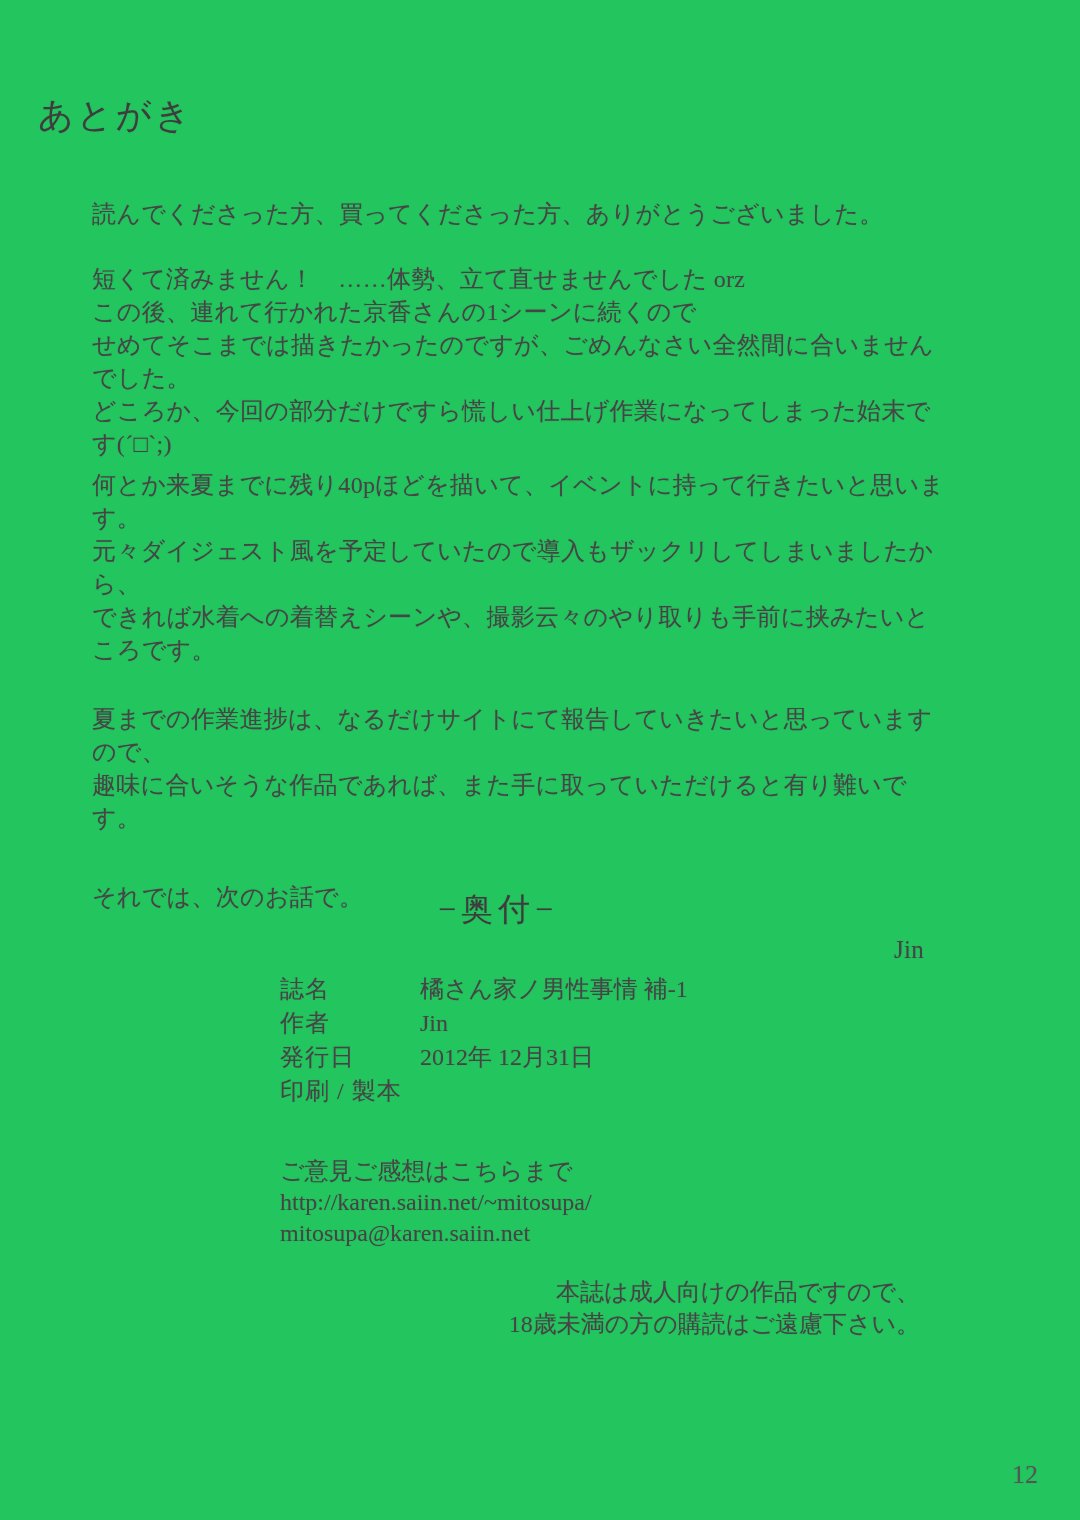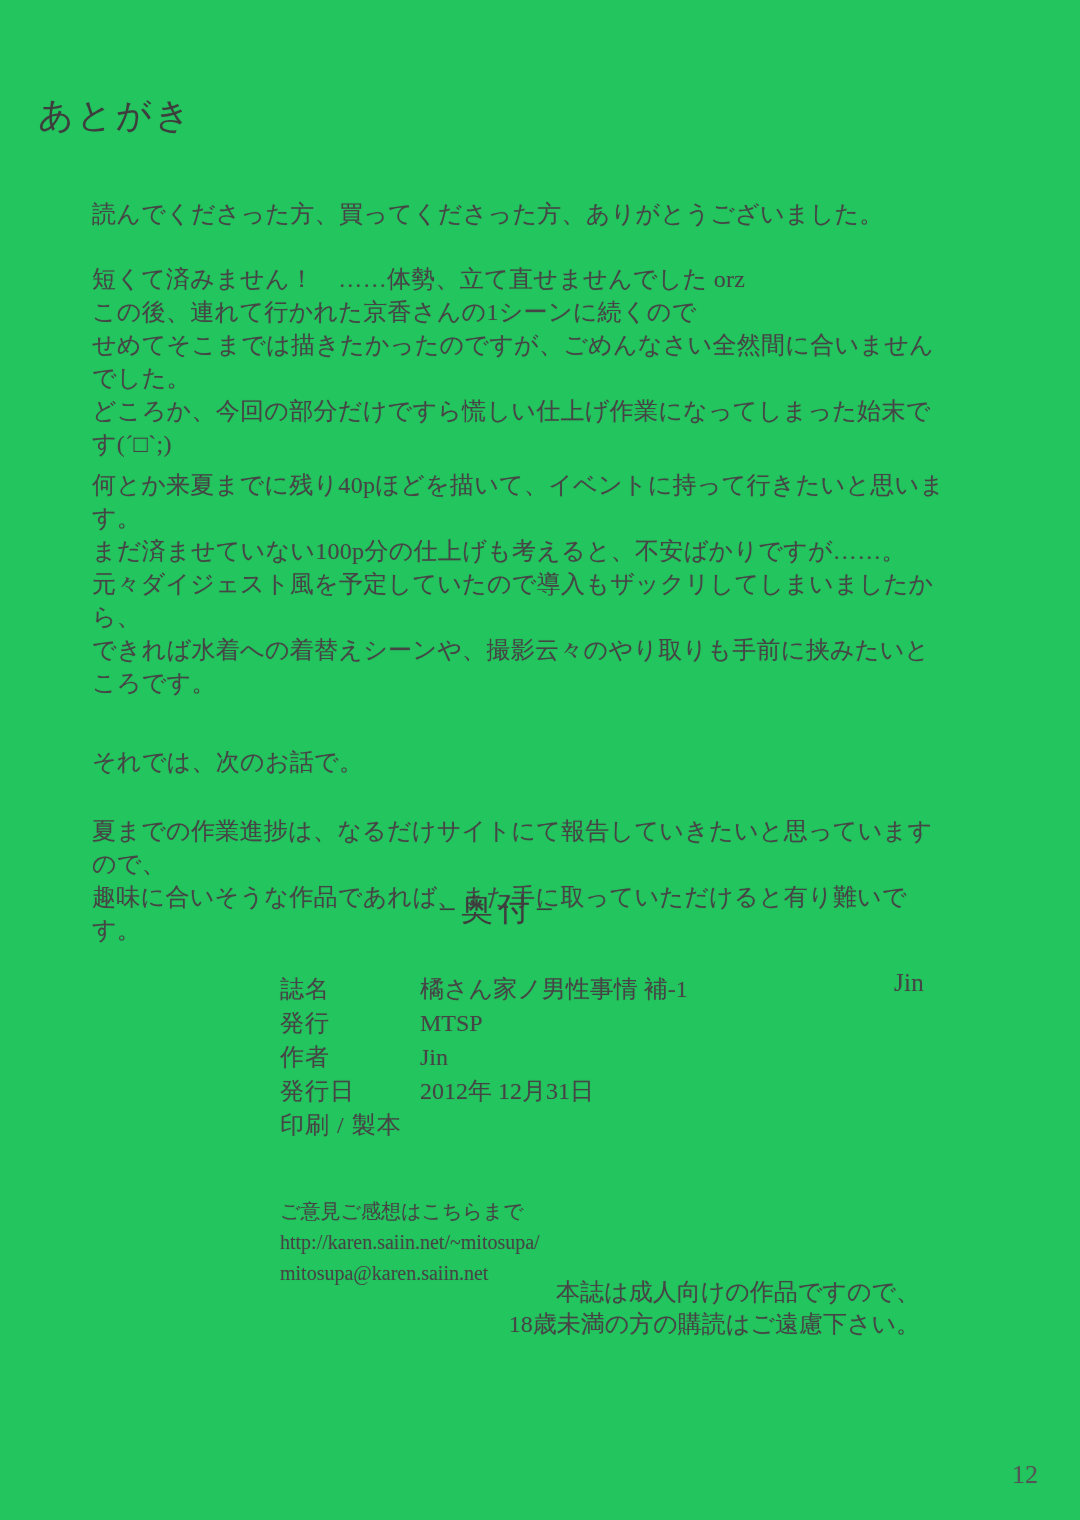--- a/index.html
+++ b/index.html
@@ -118,7 +118,6 @@
 
     <div class="para para-3">
       <div class="txt">何とか来夏までに残り40pほどを描いて、イベントに持って行きたいと思います。</div>
-      <div class="txt">まだ済ませていない100p分の仕上げも考えると、不安ばかりですが……。</div>
       <div class="txt">元々ダイジェスト風を予定していたので導入もザックリしてしまいましたから、</div>
       <div class="txt">できれば水着への着替えシーンや、撮影云々のやり取りも手前に挟みたいところです。</div>
     </div>

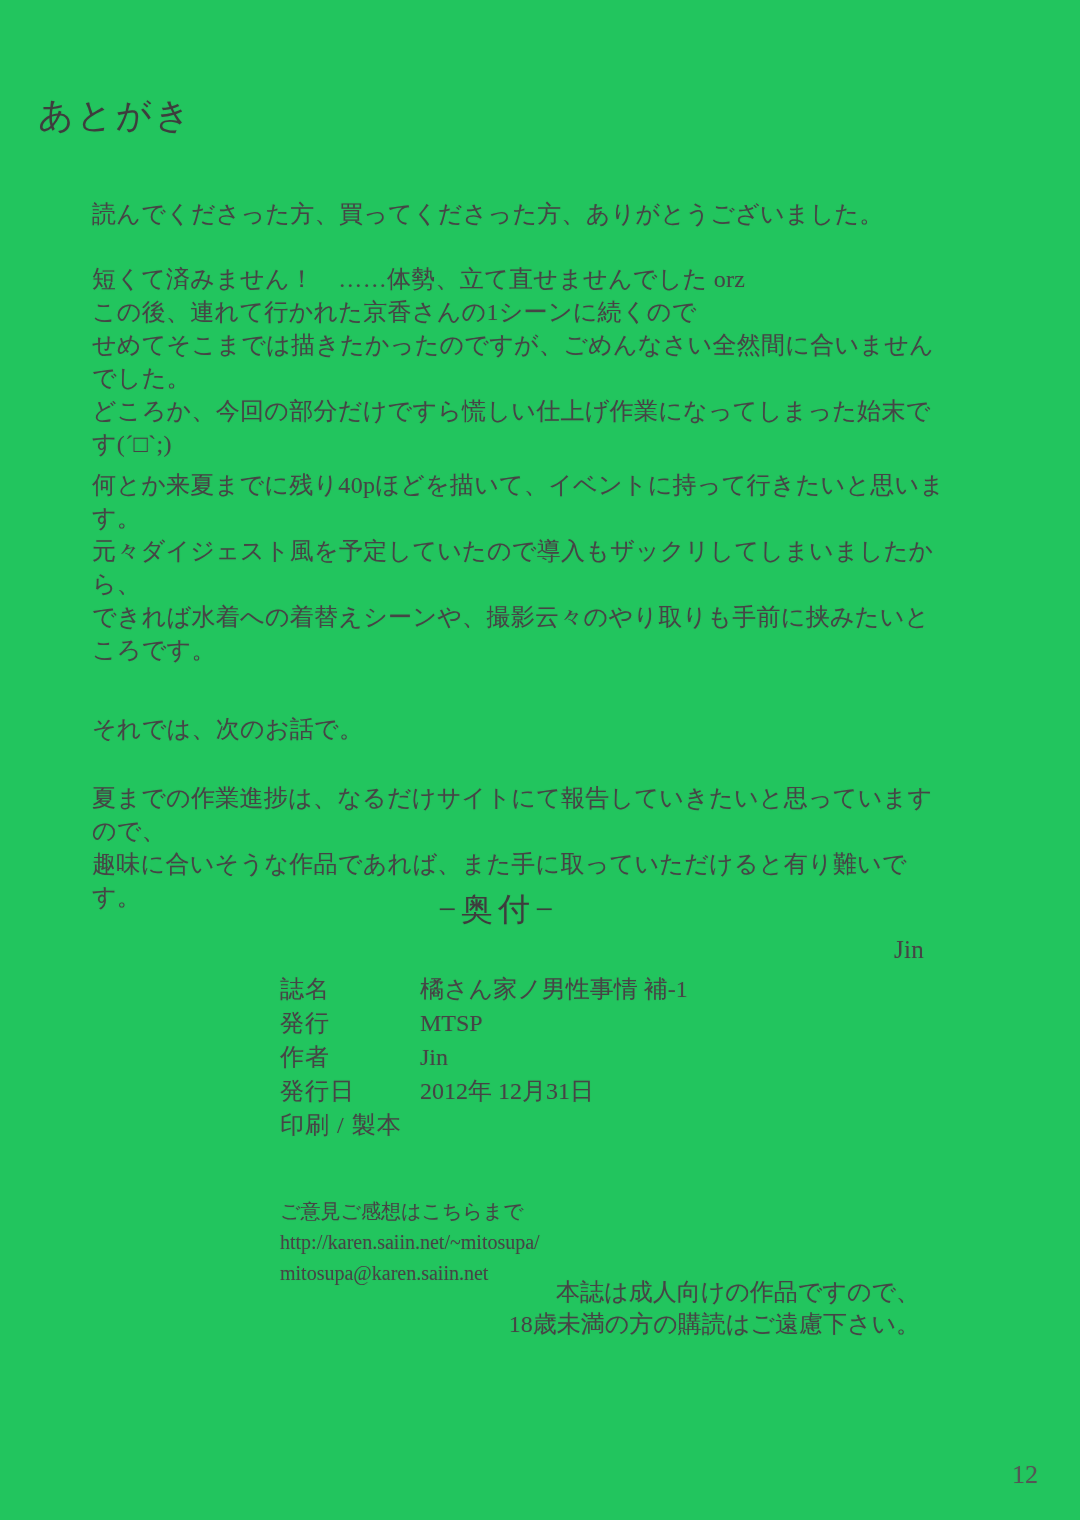--- a/index.html
+++ b/index.html
@@ -122,13 +122,13 @@
       <div class="txt">できれば水着への着替えシーンや、撮影云々のやり取りも手前に挟みたいところです。</div>
     </div>
 
-    <div class="para para-5">
-      <div class="txt">それでは、次のお話で。</div>
-    </div>
-
     <div class="para para-4">
       <div class="txt">夏までの作業進捗は、なるだけサイトにて報告していきたいと思っていますので、</div>
       <div class="txt">趣味に合いそうな作品であれば、また手に取っていただけると有り難いです。</div>
+    </div>
+
+    <div class="para para-5">
+      <div class="txt">それでは、次のお話で。</div>
     </div>
 
     <div class="signature txt">Jin</div>

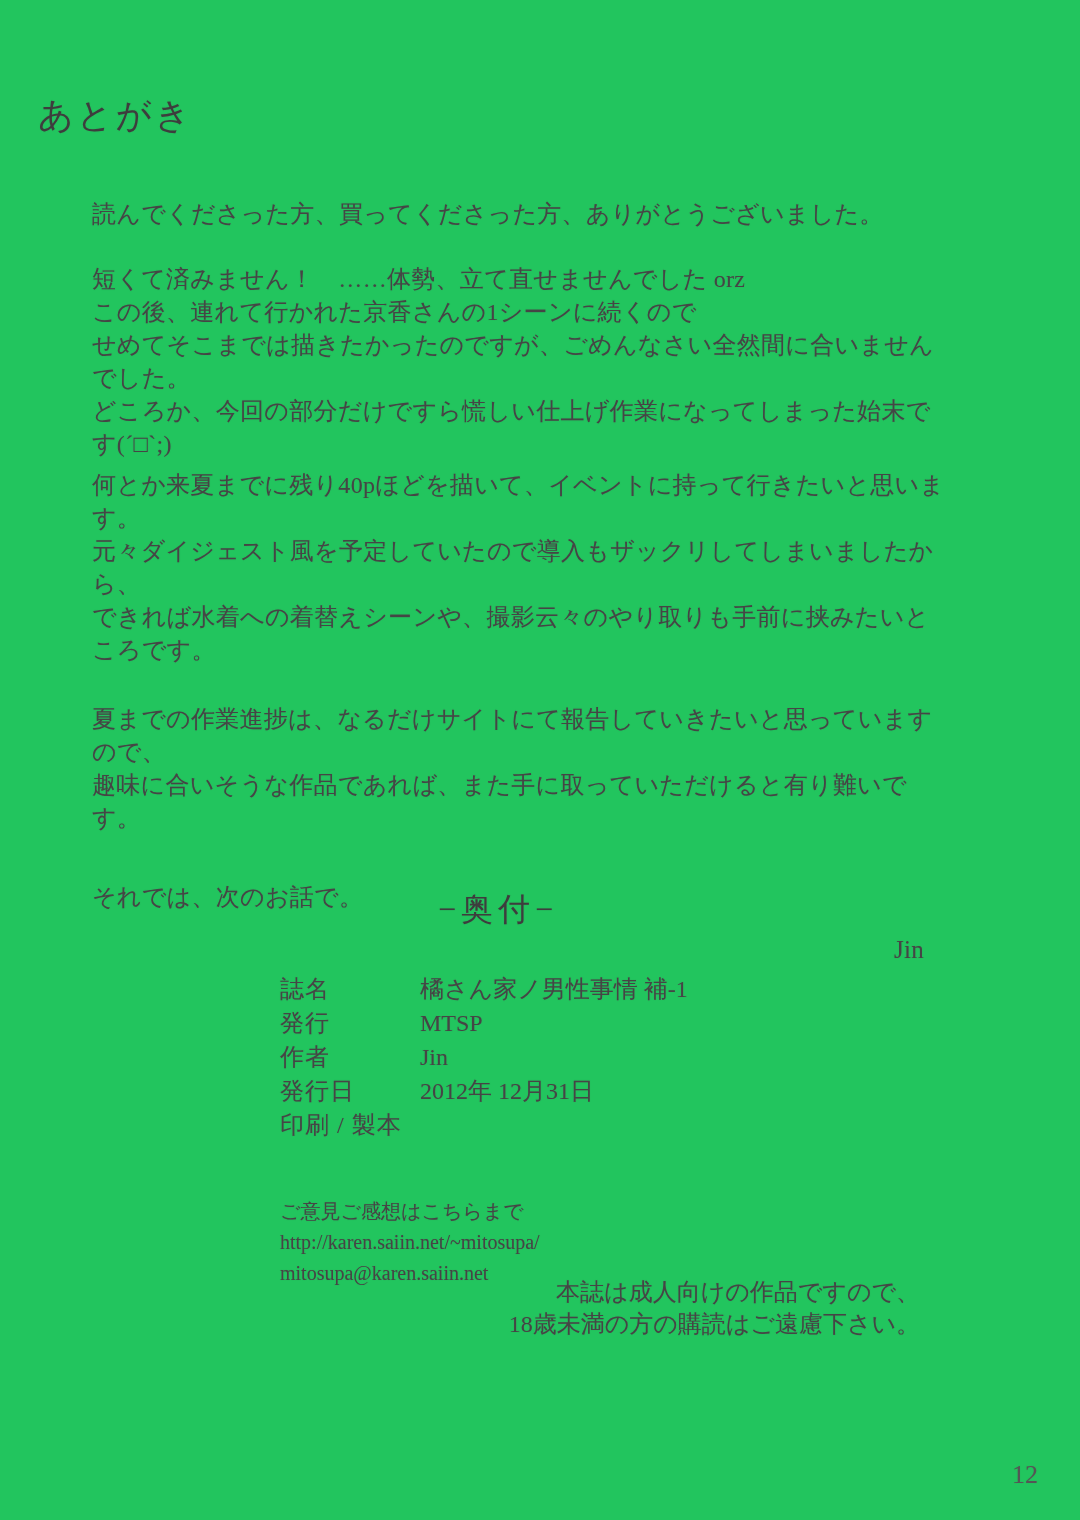--- a/index.html
+++ b/index.html
@@ -142,10 +142,6 @@
       <div class="colophon-value txt">橘さん家ノ男性事情 補-1</div>
     </div>
     <div class="colophon-row">
-      <div class="colophon-label txt">発行</div>
-      <div class="colophon-value txt">MTSP</div>
-    </div>
-    <div class="colophon-row">
       <div class="colophon-label txt">作者</div>
       <div class="colophon-value txt">Jin</div>
     </div>

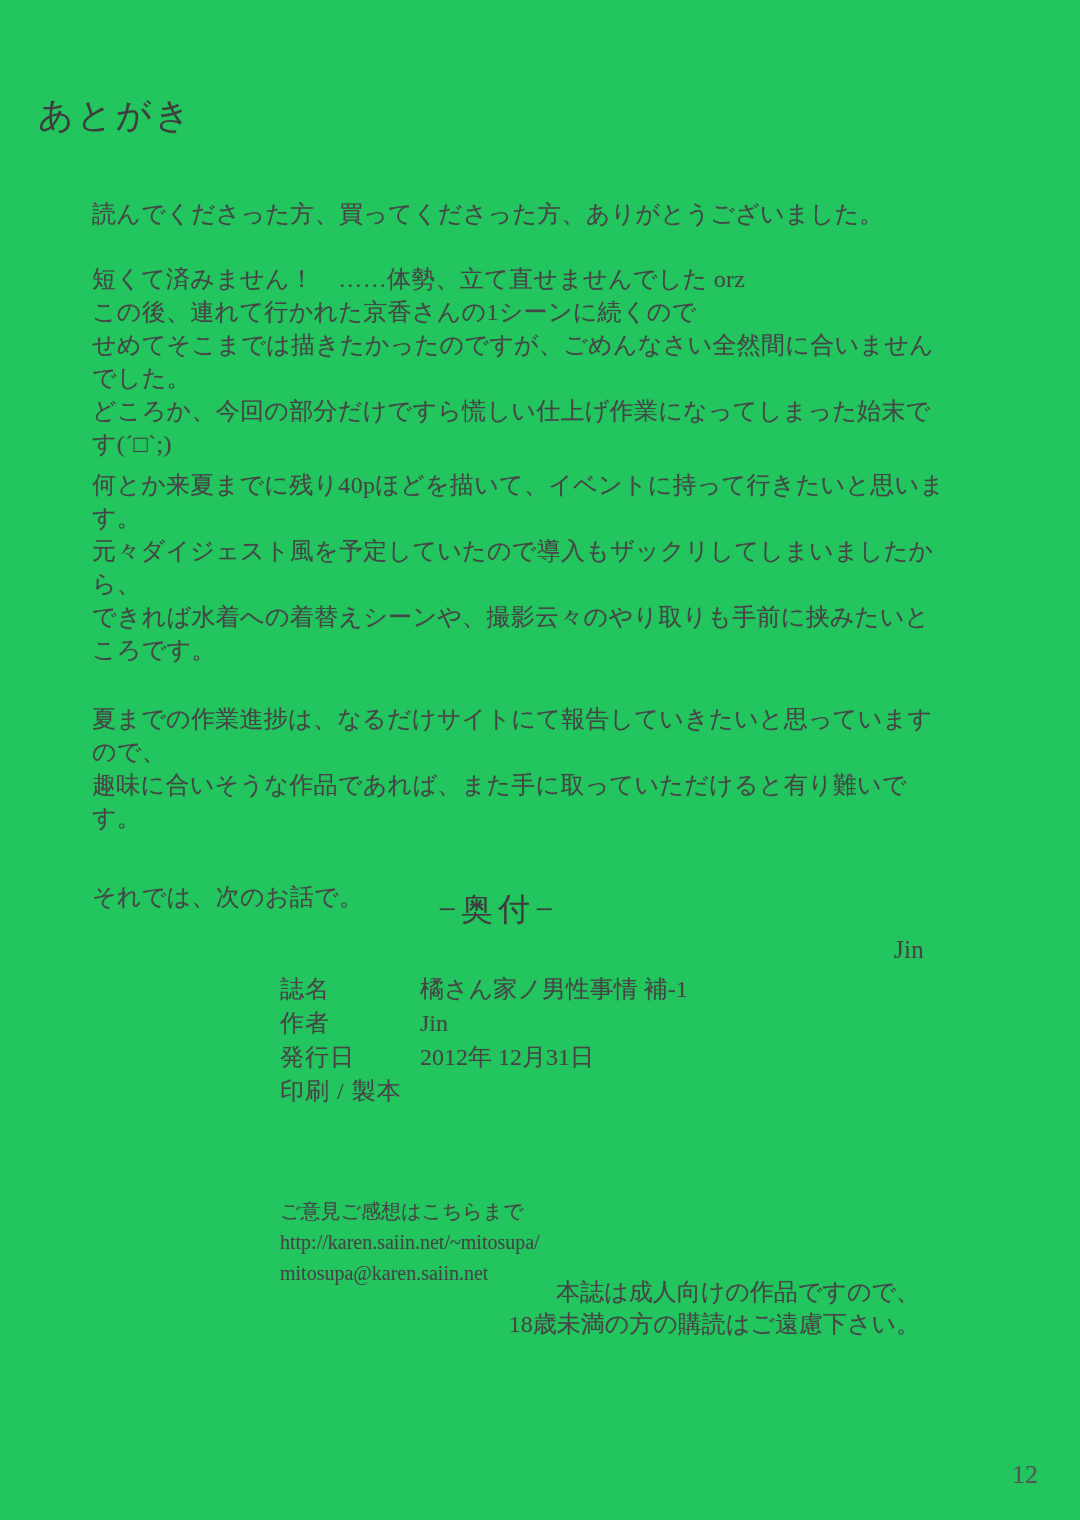--- a/index.html
+++ b/index.html
@@ -75,9 +75,8 @@
     left: 280px;
     top: 1156px;
     width: 640px;
-    font-size: 20px;
+    font-size: 24px;
     line-height: 31px;
-    margin-top: 40px;
   }
   .notice-block {
     position: absolute;

